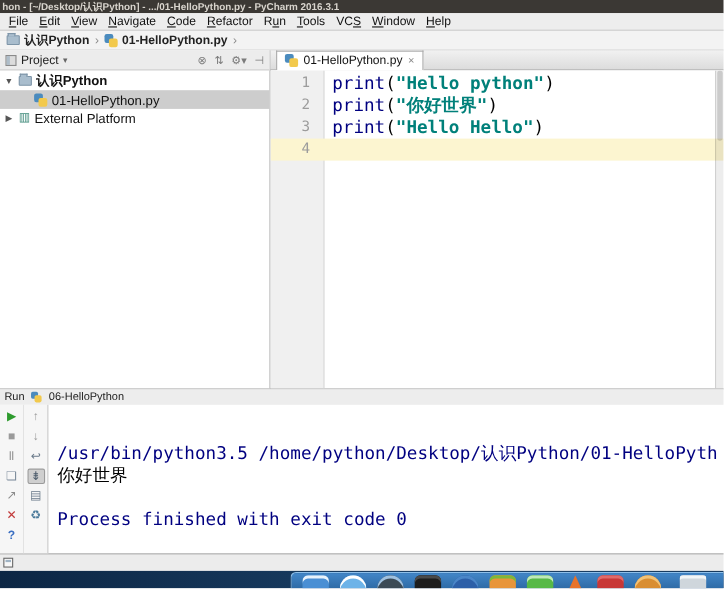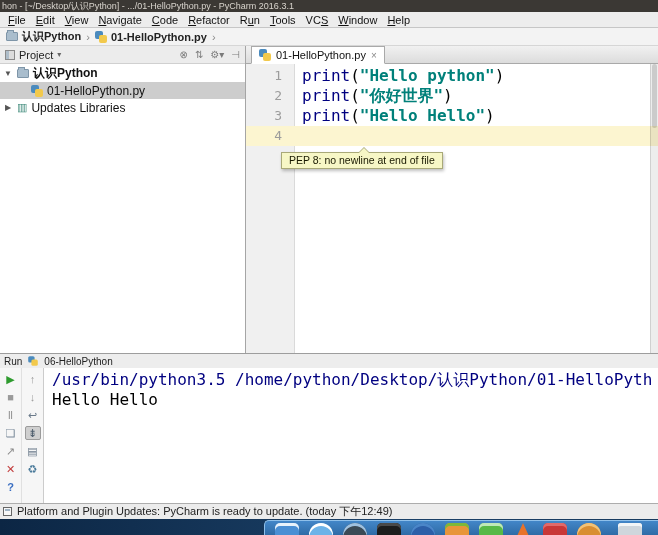--- a/index.html
+++ b/index.html
@@ -7,7 +7,7 @@
   .screen { position:relative; width:658px; height:535px; overflow:hidden; background:#fff; }
 
   
-  .titlebar { height:12px; background:var(--titlebar-bg); color:#d8d4cd; font-size:9px; font-weight:normal;
+  .titlebar { height:12px; background:var(--titlebar-bg); color:#d8d4cd; font-size:9px; font-weight:bold;
     line-height:12px; padding-left:2px; white-space:nowrap; overflow:hidden; }
 
   

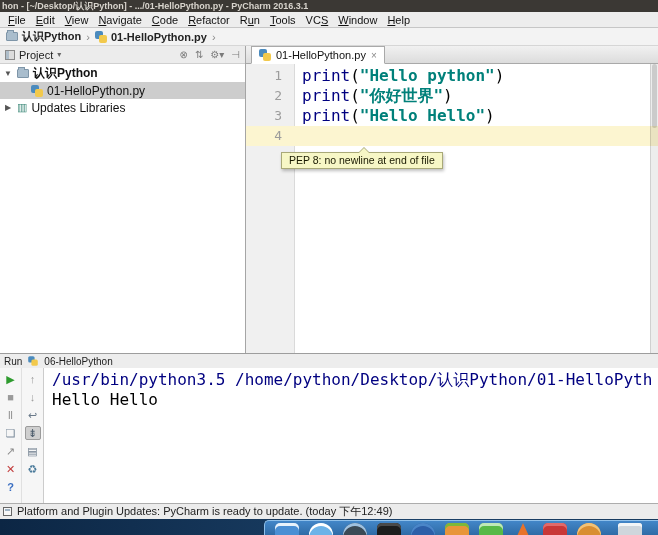--- a/index.html
+++ b/index.html
@@ -187,7 +187,7 @@
           <div class="tree-row" style="padding-left: 3px;">
             <span class="tree-arrow">▶</span>
             <span class="lib-icon"></span>
-            <span class="tree-label">Updates Libraries</span>
+            <span class="tree-label">External Platform</span>
           </div>
         </div>
     </div>

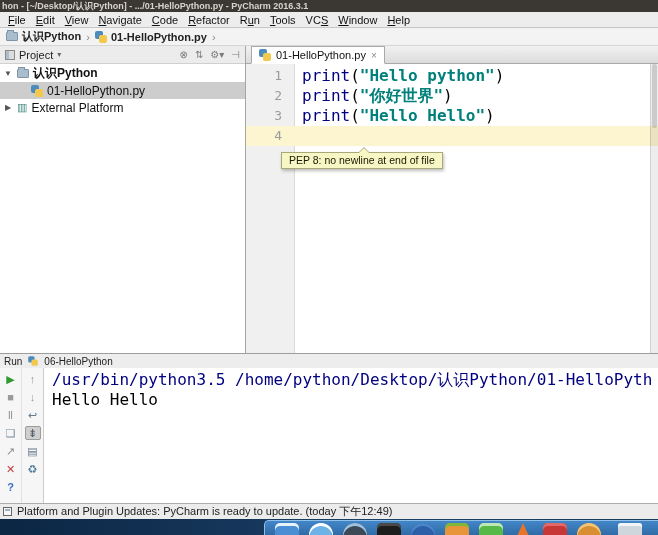--- a/index.html
+++ b/index.html
@@ -219,9 +219,6 @@
               <span class="gutter-cell">4</span>
             </div>
           </div>
-        <div class="editor-tooltip">
-          <span>PEP 8: no newline at end of file</span>
-        </div>
         <div class="editor-scrollbar">
             <div class="thumb"></div>
           </div>

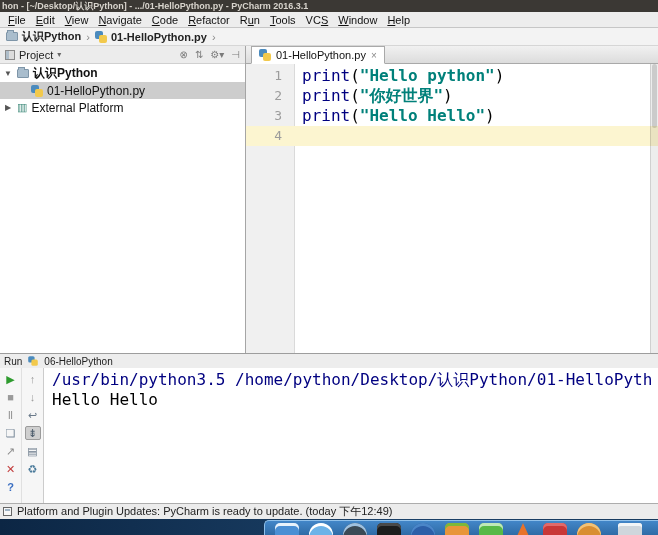--- a/index.html
+++ b/index.html
@@ -101,7 +101,7 @@
   .tool-btn { width:16px; height:14px; font-size:11px; line-height:14px; text-align:center; cursor:default; }
   .tool-btn.tool-active { background:#cfcfcf; border:1px solid #9b9b9b; border-radius:2px; line-height:12px; }
   .console { flex:1; min-width:0; overflow:hidden; padding:2px 16px 0 8px;
-    font-family:"DejaVu Sans Mono", monospace; font-size:16px; line-height:20px; white-space:pre; }
+    font-family:"DejaVu Sans Mono", monospace; font-size:16px; line-height:20px; white-space:pre;margin-top:32px; }
   .console-line.system { color:var(--console-system); }
   .console-line.stdout { color:#000; }
 

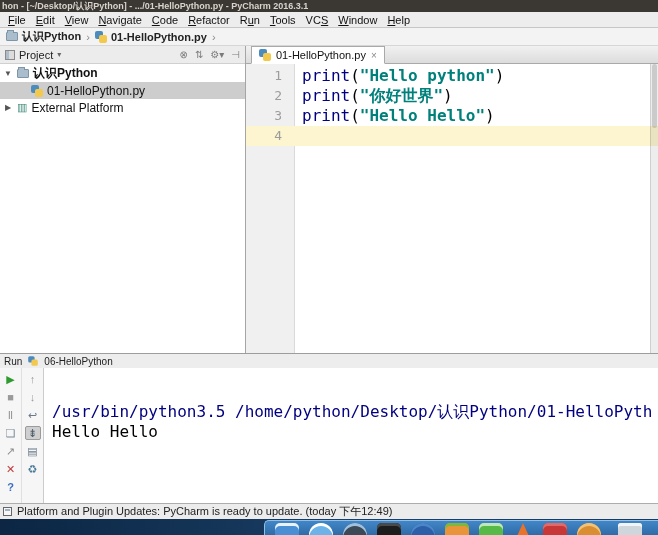--- a/index.html
+++ b/index.html
@@ -250,7 +250,7 @@
           <span class="tool-btn" style="color: rgb(106, 122, 138);">▤</span>
           <span class="tool-btn" style="color: rgb(74, 122, 154);">♻</span>
         </div>
-      <div class="console"><div class="console-line system">/usr/bin/python3.5 /home/python/Desktop/认识Python/01-HelloPyth</div><div class="console-line stdout">Hello Hello</div><div class="console-line stdout">&nbsp;</div></div>
+      <div class="console"><div class="console-line system">/usr/bin/python3.5 /home/python/Desktop/认识Python/01-HelloPyth</div><div class="console-line stdout">你好世界</div><div class="console-line stdout">Hello Hello</div><div class="console-line stdout">&nbsp;</div></div>
     </div>
   </div>
 

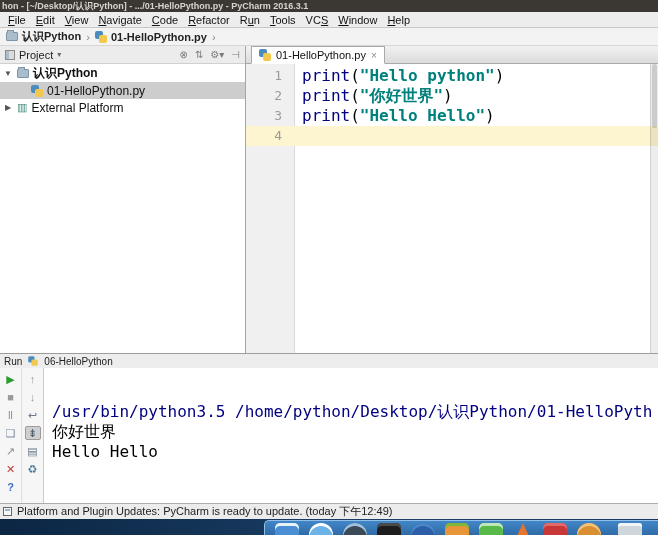--- a/index.html
+++ b/index.html
@@ -250,7 +250,7 @@
           <span class="tool-btn" style="color: rgb(106, 122, 138);">▤</span>
           <span class="tool-btn" style="color: rgb(74, 122, 154);">♻</span>
         </div>
-      <div class="console"><div class="console-line system">/usr/bin/python3.5 /home/python/Desktop/认识Python/01-HelloPyth</div><div class="console-line stdout">你好世界</div><div class="console-line stdout">Hello Hello</div><div class="console-line stdout">&nbsp;</div></div>
+      <div class="console"><div class="console-line system">/usr/bin/python3.5 /home/python/Desktop/认识Python/01-HelloPyth</div><div class="console-line stdout">你好世界</div><div class="console-line stdout">&nbsp;</div></div>
     </div>
   </div>
 

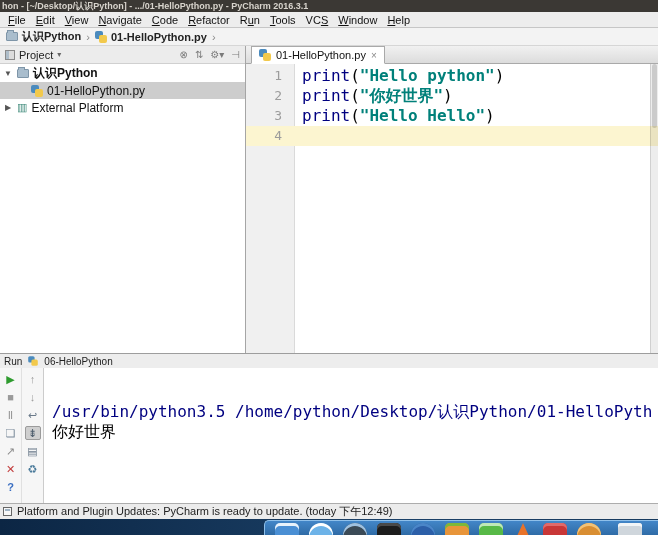--- a/index.html
+++ b/index.html
@@ -250,7 +250,7 @@
           <span class="tool-btn" style="color: rgb(106, 122, 138);">▤</span>
           <span class="tool-btn" style="color: rgb(74, 122, 154);">♻</span>
         </div>
-      <div class="console"><div class="console-line system">/usr/bin/python3.5 /home/python/Desktop/认识Python/01-HelloPyth</div><div class="console-line stdout">你好世界</div><div class="console-line stdout">&nbsp;</div></div>
+      <div class="console"><div class="console-line system">/usr/bin/python3.5 /home/python/Desktop/认识Python/01-HelloPyth</div><div class="console-line stdout">你好世界</div><div class="console-line stdout">&nbsp;</div><div class="console-line system">Process finished with exit code 0</div></div>
     </div>
   </div>
 

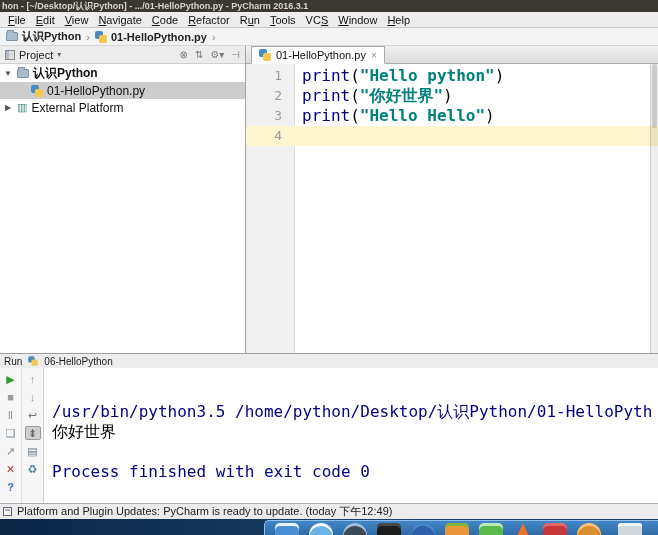--- a/index.html
+++ b/index.html
@@ -256,7 +256,6 @@
 
   <div class="statusbar">
     <span class="status-icon"></span>
-    <span>Platform and Plugin Updates: PyCharm is ready to update. (today 下午12:49)</span>
   </div>
 
   <div class="desktop">

